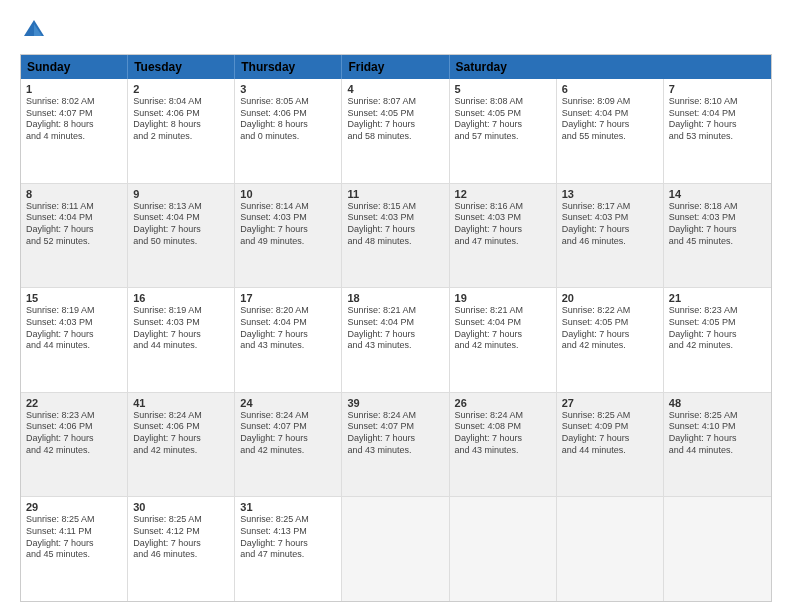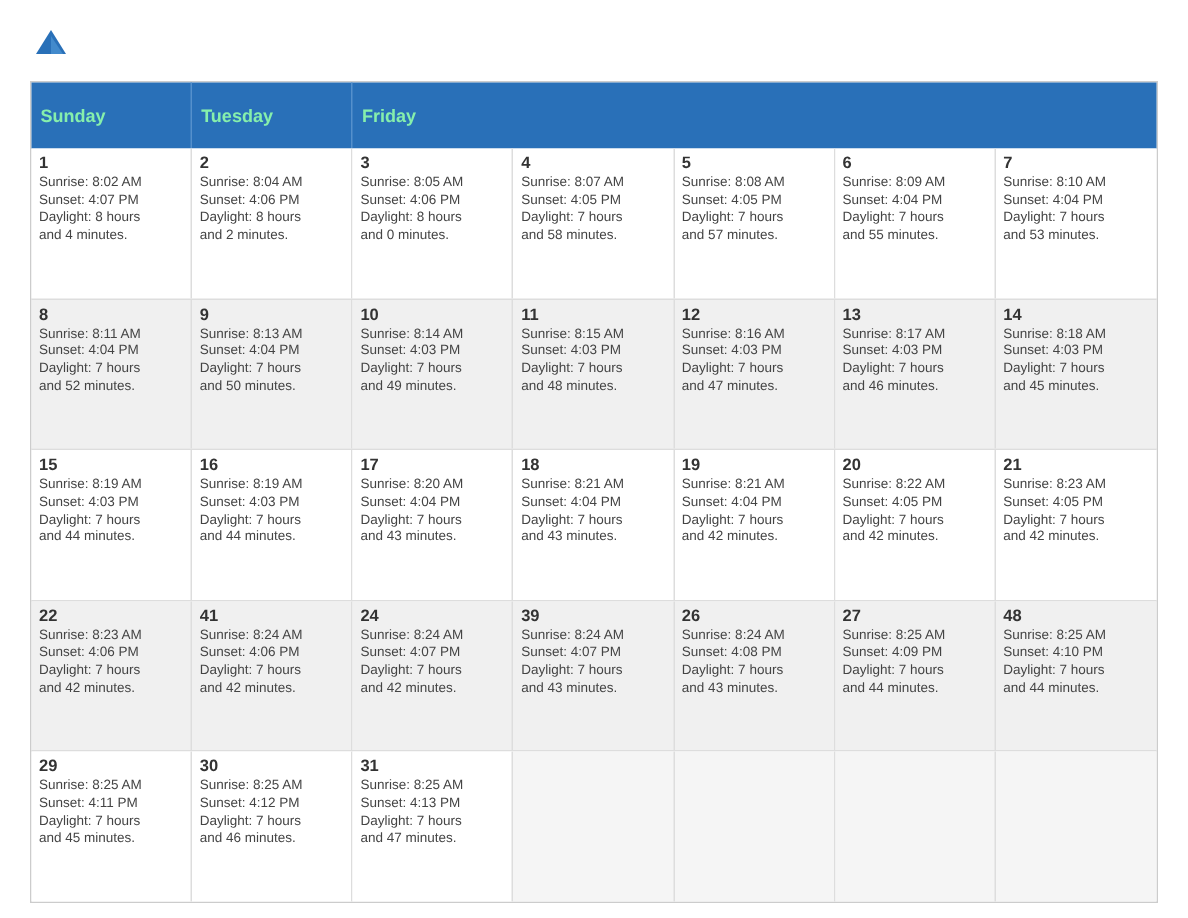--- a/index.html
+++ b/index.html
@@ -71,10 +71,10 @@
       background: #2970b8;
     }
     .cal-header-cell {
-      color: #86efac;
+      color: #000000;
       font-size: 12px;
       font-weight: bold;
-      padding: 15px 6px;
+      padding: 5px 6px;
       border-right: 1px solid #5590cc;
     }
     .cal-header-cell:last-child { border-right: none; }

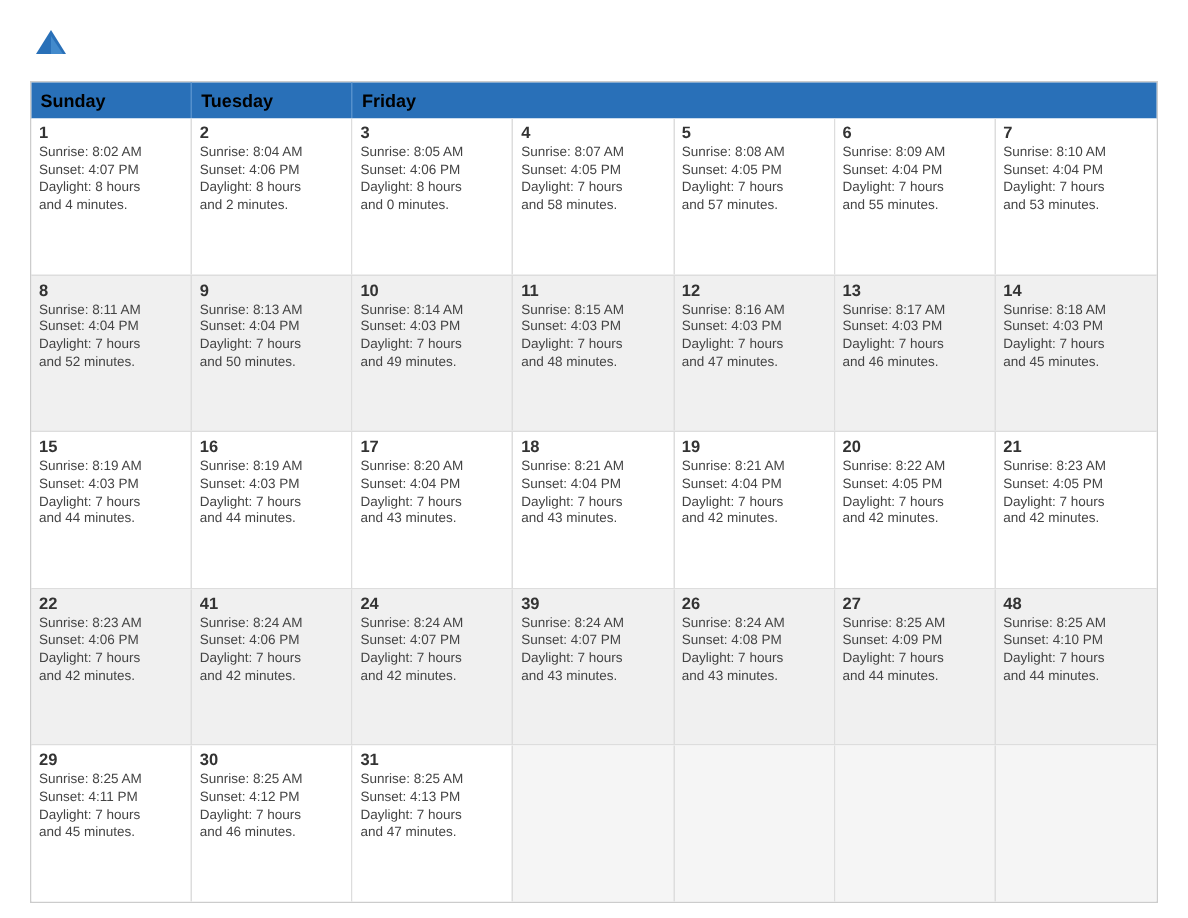--- a/index.html
+++ b/index.html
@@ -139,6 +139,7 @@
     <div class="cal-header">
     <div class="cal-header-cell">Sunday</div>
         <div class="cal-header-cell">Tuesday</div>
+        <div class="cal-header-cell">Thursday</div>
         <div class="cal-header-cell">Friday</div>
       </div>
     <div class="cal-body">

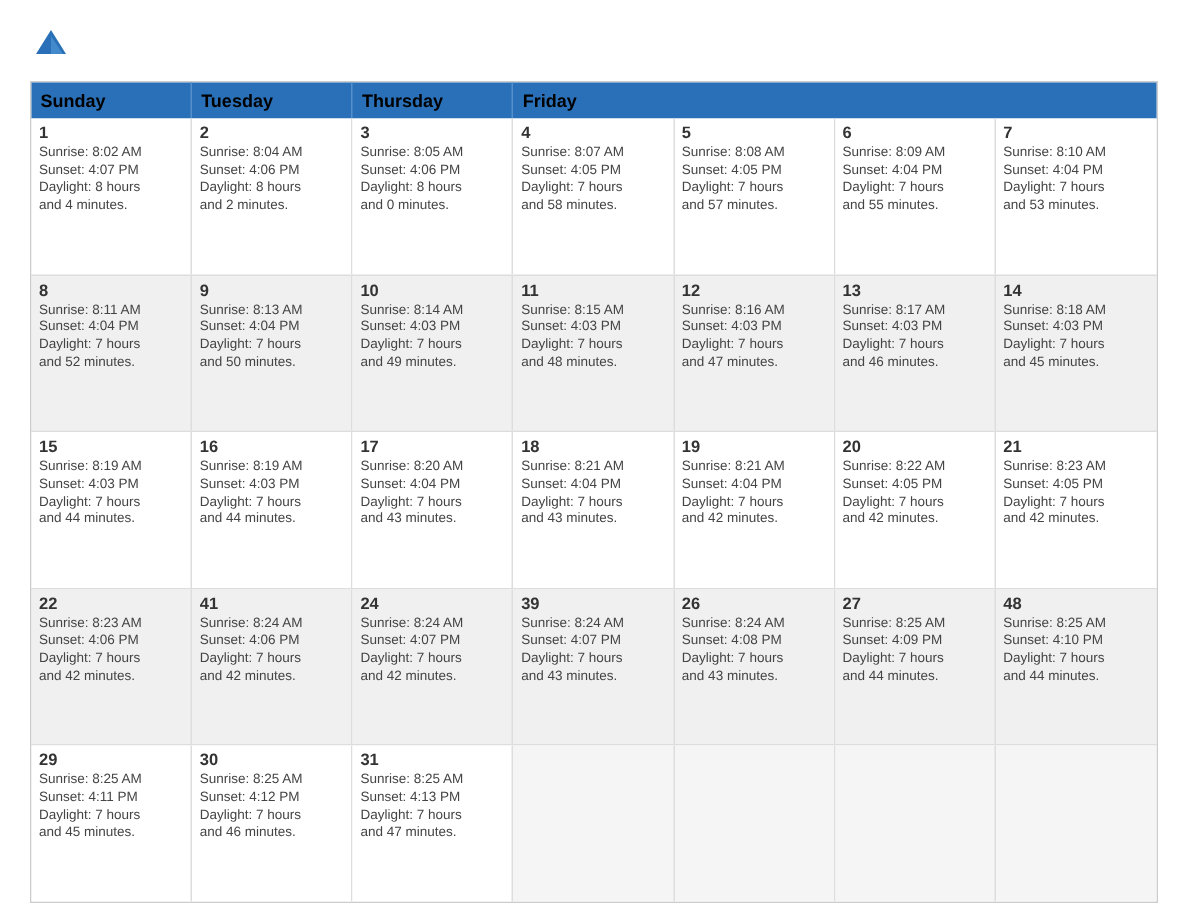--- a/index.html
+++ b/index.html
@@ -141,6 +141,7 @@
         <div class="cal-header-cell">Tuesday</div>
         <div class="cal-header-cell">Thursday</div>
         <div class="cal-header-cell">Friday</div>
+        <div class="cal-header-cell">Saturday</div>
       </div>
     <div class="cal-body">
     <div class="cal-row">

